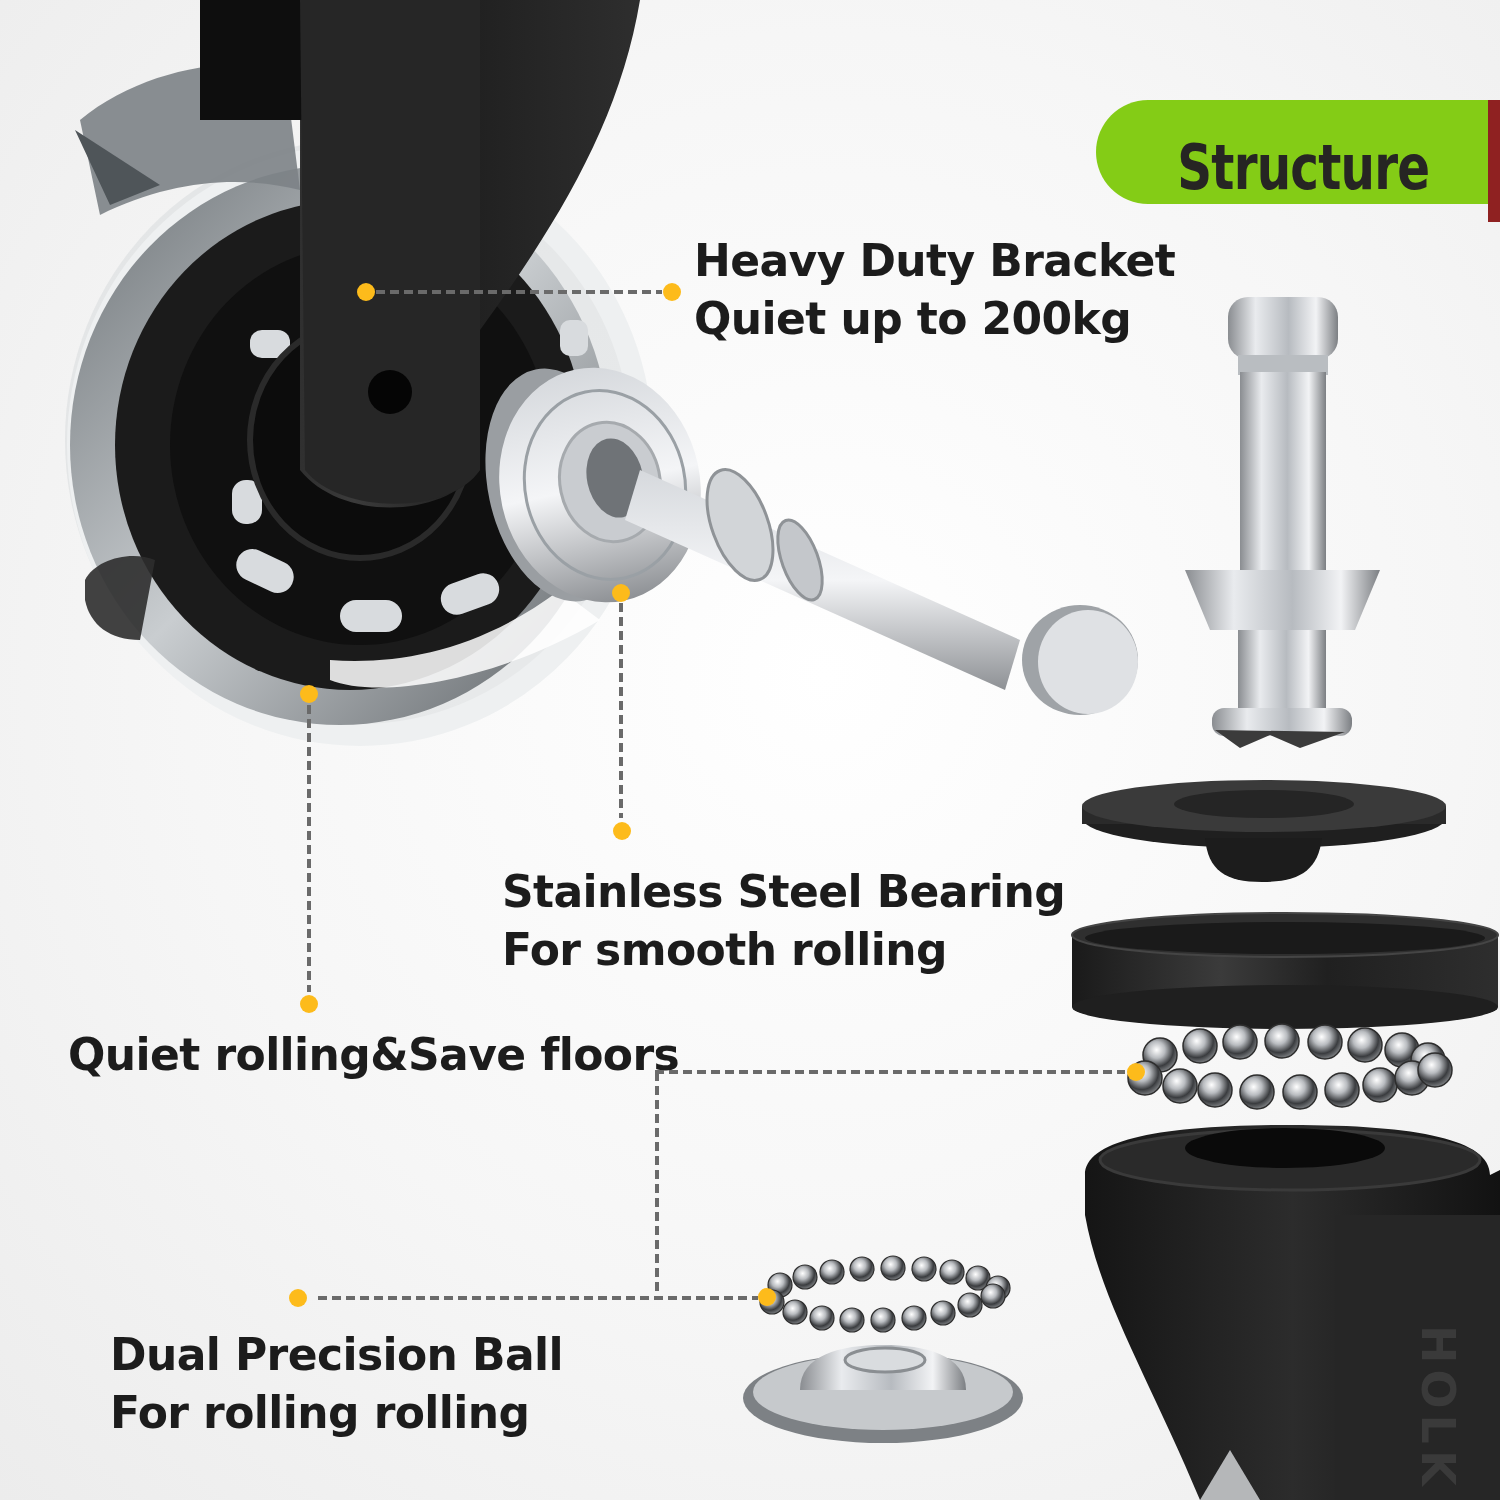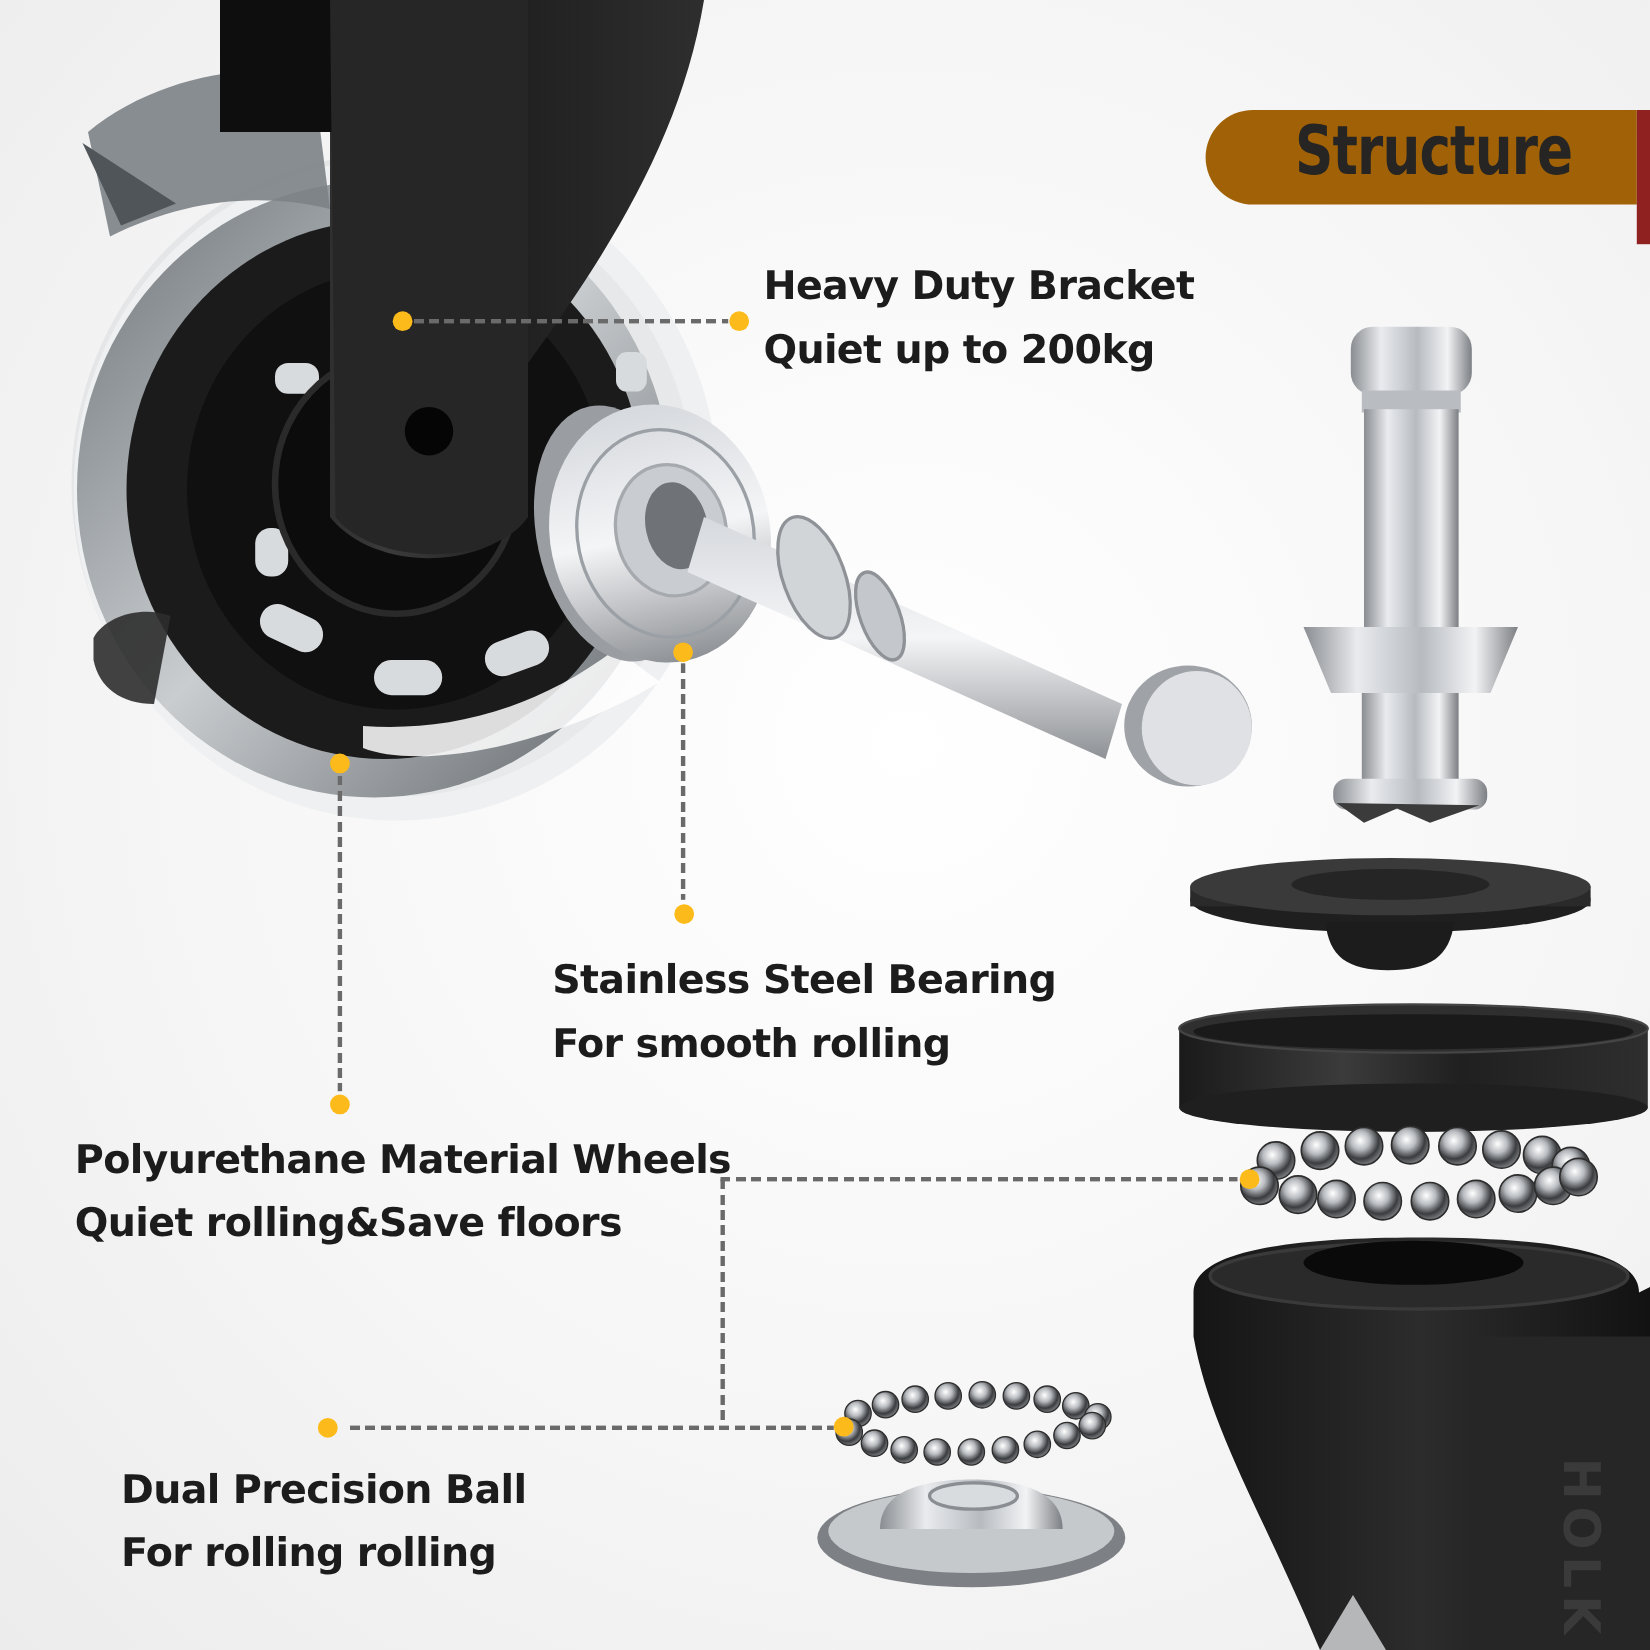--- a/index.html
+++ b/index.html
@@ -13,9 +13,9 @@
 
   
   .badge {
-    position: absolute; left: 1096px; top: 100px; width: 392px; height: 86px;
-    background: #a16207; border-radius: 61px 0 0 61px;
-    display: flex; align-items: flex-start; justify-content: center;
+    position: absolute; left: 1096px; top: 100px; width: 392px; height: 104px;
+    background: #84cc16; border-radius: 61px 0 0 61px;
+    display: flex; align-items: flex-end; justify-content: center;
   }
   .badge-strip { position: absolute; left: 1488px; top: 100px; width: 12px; height: 122px; background: #8f2121; }
   .badge-text {

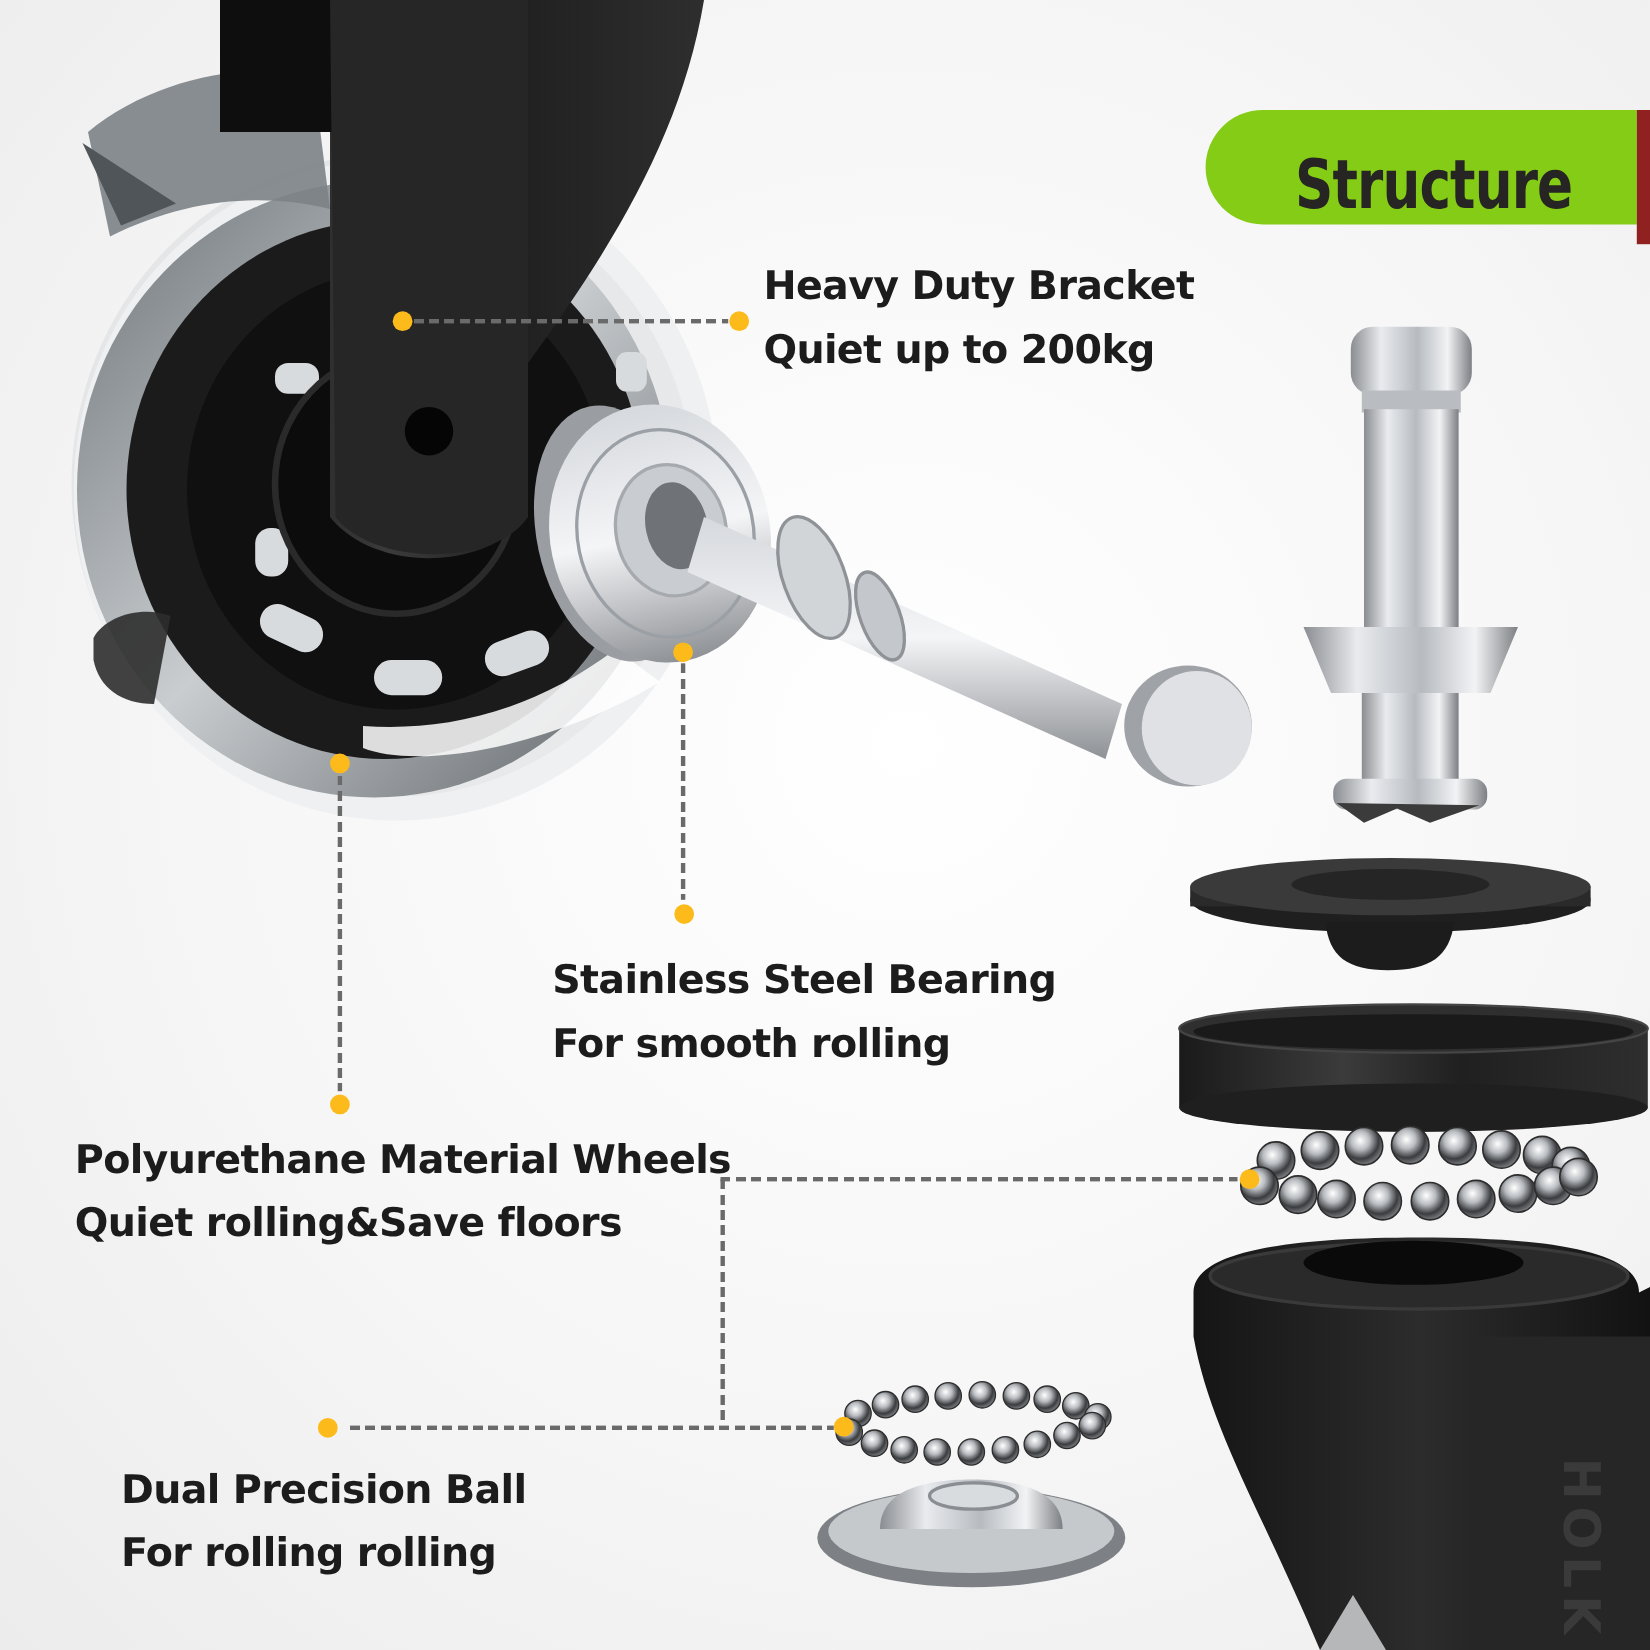--- a/index.html
+++ b/index.html
@@ -24,7 +24,7 @@
   }
 
   
-  .callout { position: absolute; color: #1c1c1c; font-family: "DejaVu Sans", sans-serif; font-weight: bold; font-size: 36px; line-height: 58px; letter-spacing: -0.6px; }
+  .callout { position: absolute; color: #1c1c1c; font-family: "DejaVu Sans", sans-serif; font-weight: bold; font-size: 44px; line-height: 58px; letter-spacing: -0.6px; }
   .callout span { display: block; white-space: nowrap; }
 
   

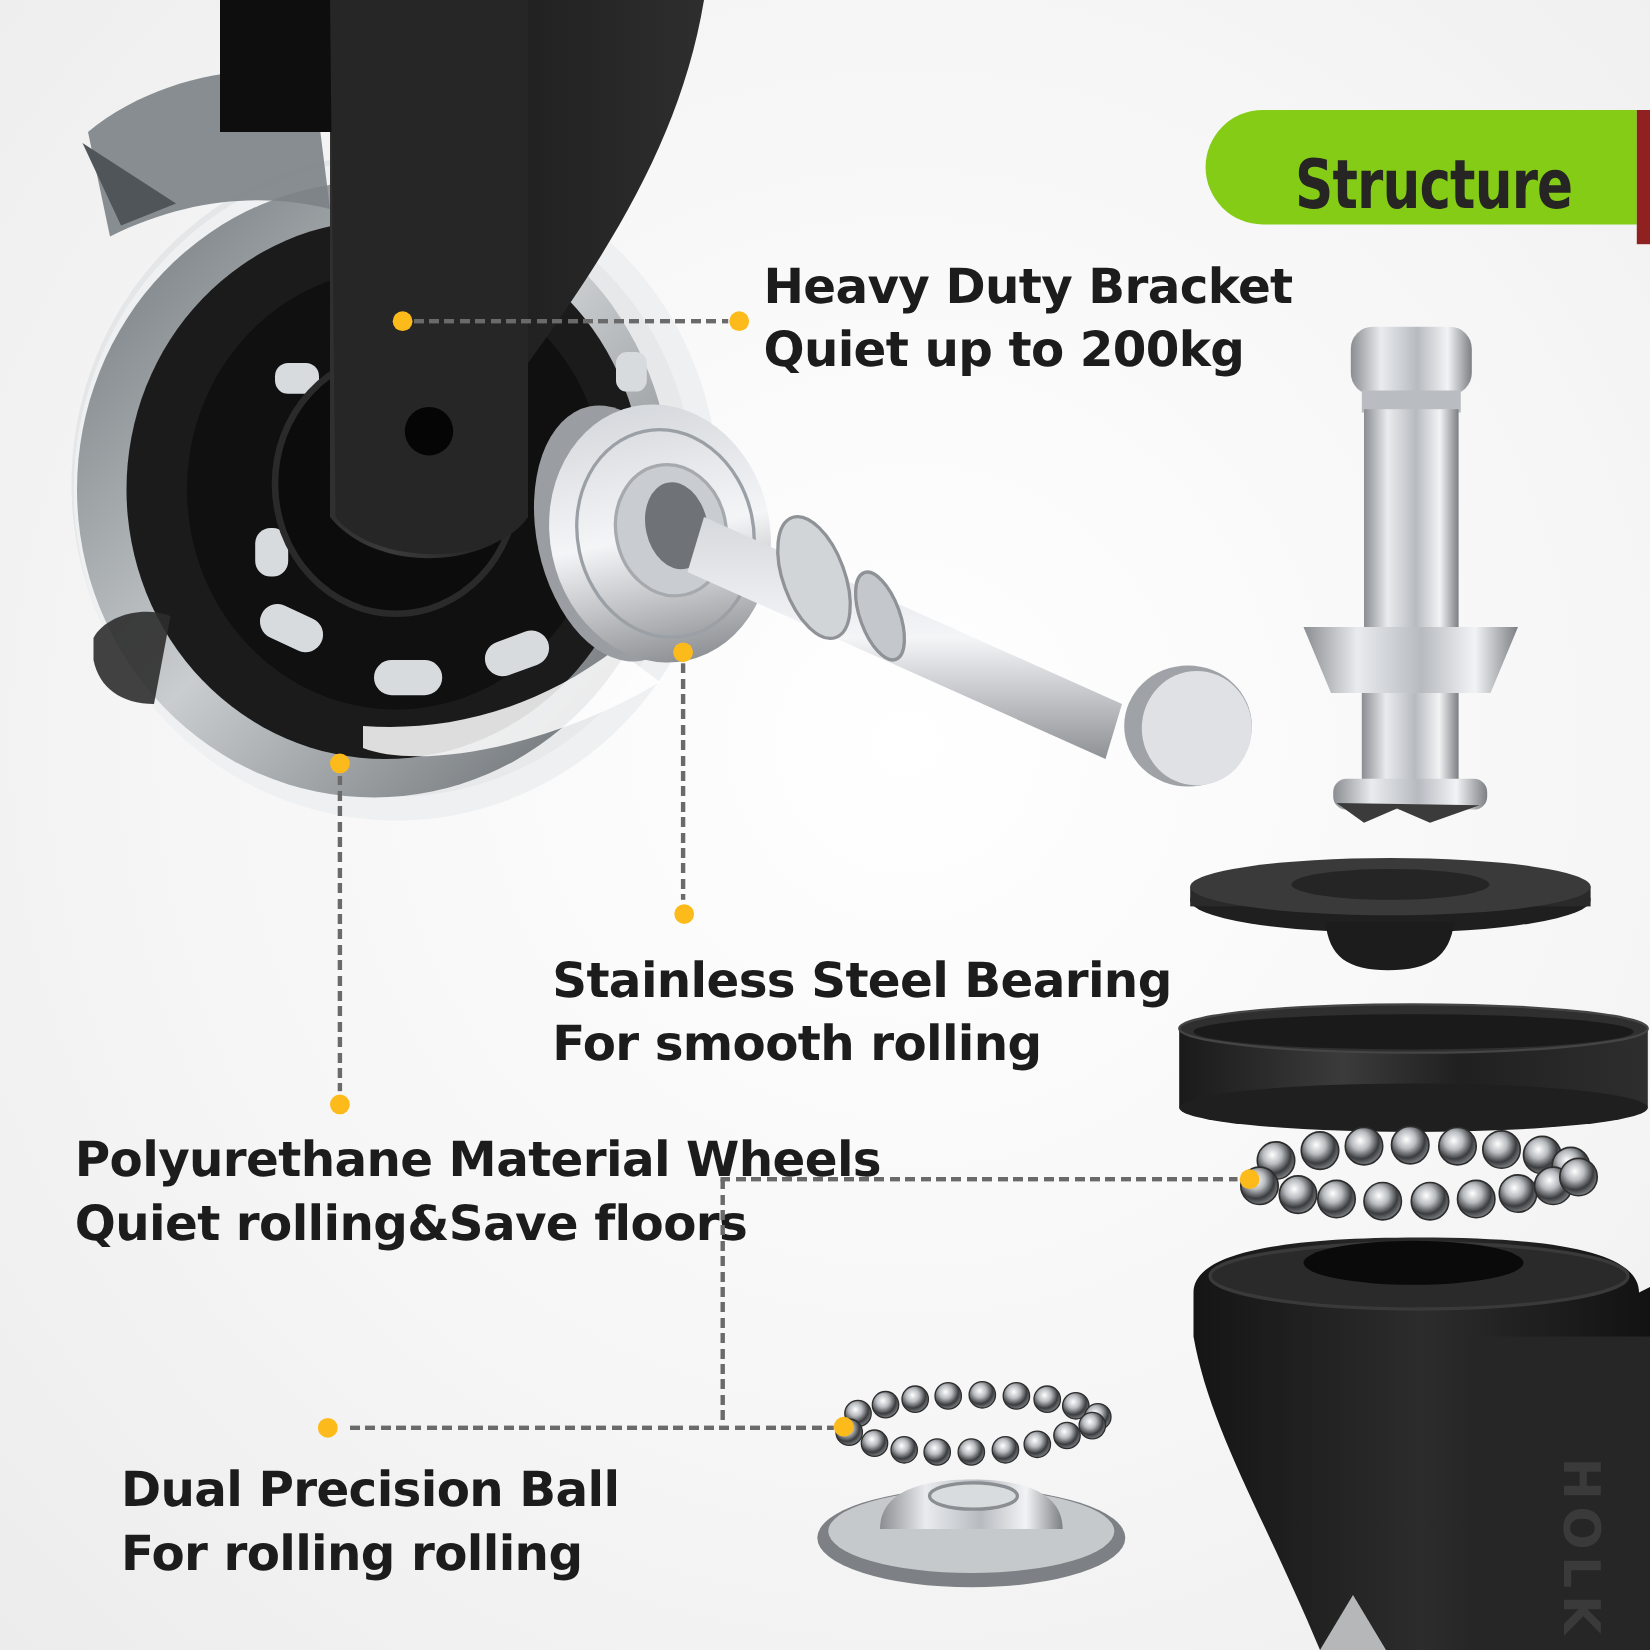--- a/index.html
+++ b/index.html
@@ -247,7 +247,6 @@
 </div>
 
 <div class="callout" style="left:68px;top:1026px;">
-  <span>Polyurethane Material Wheels</span>
   <span>Quiet rolling&amp;Save floors</span>
 </div>
 

